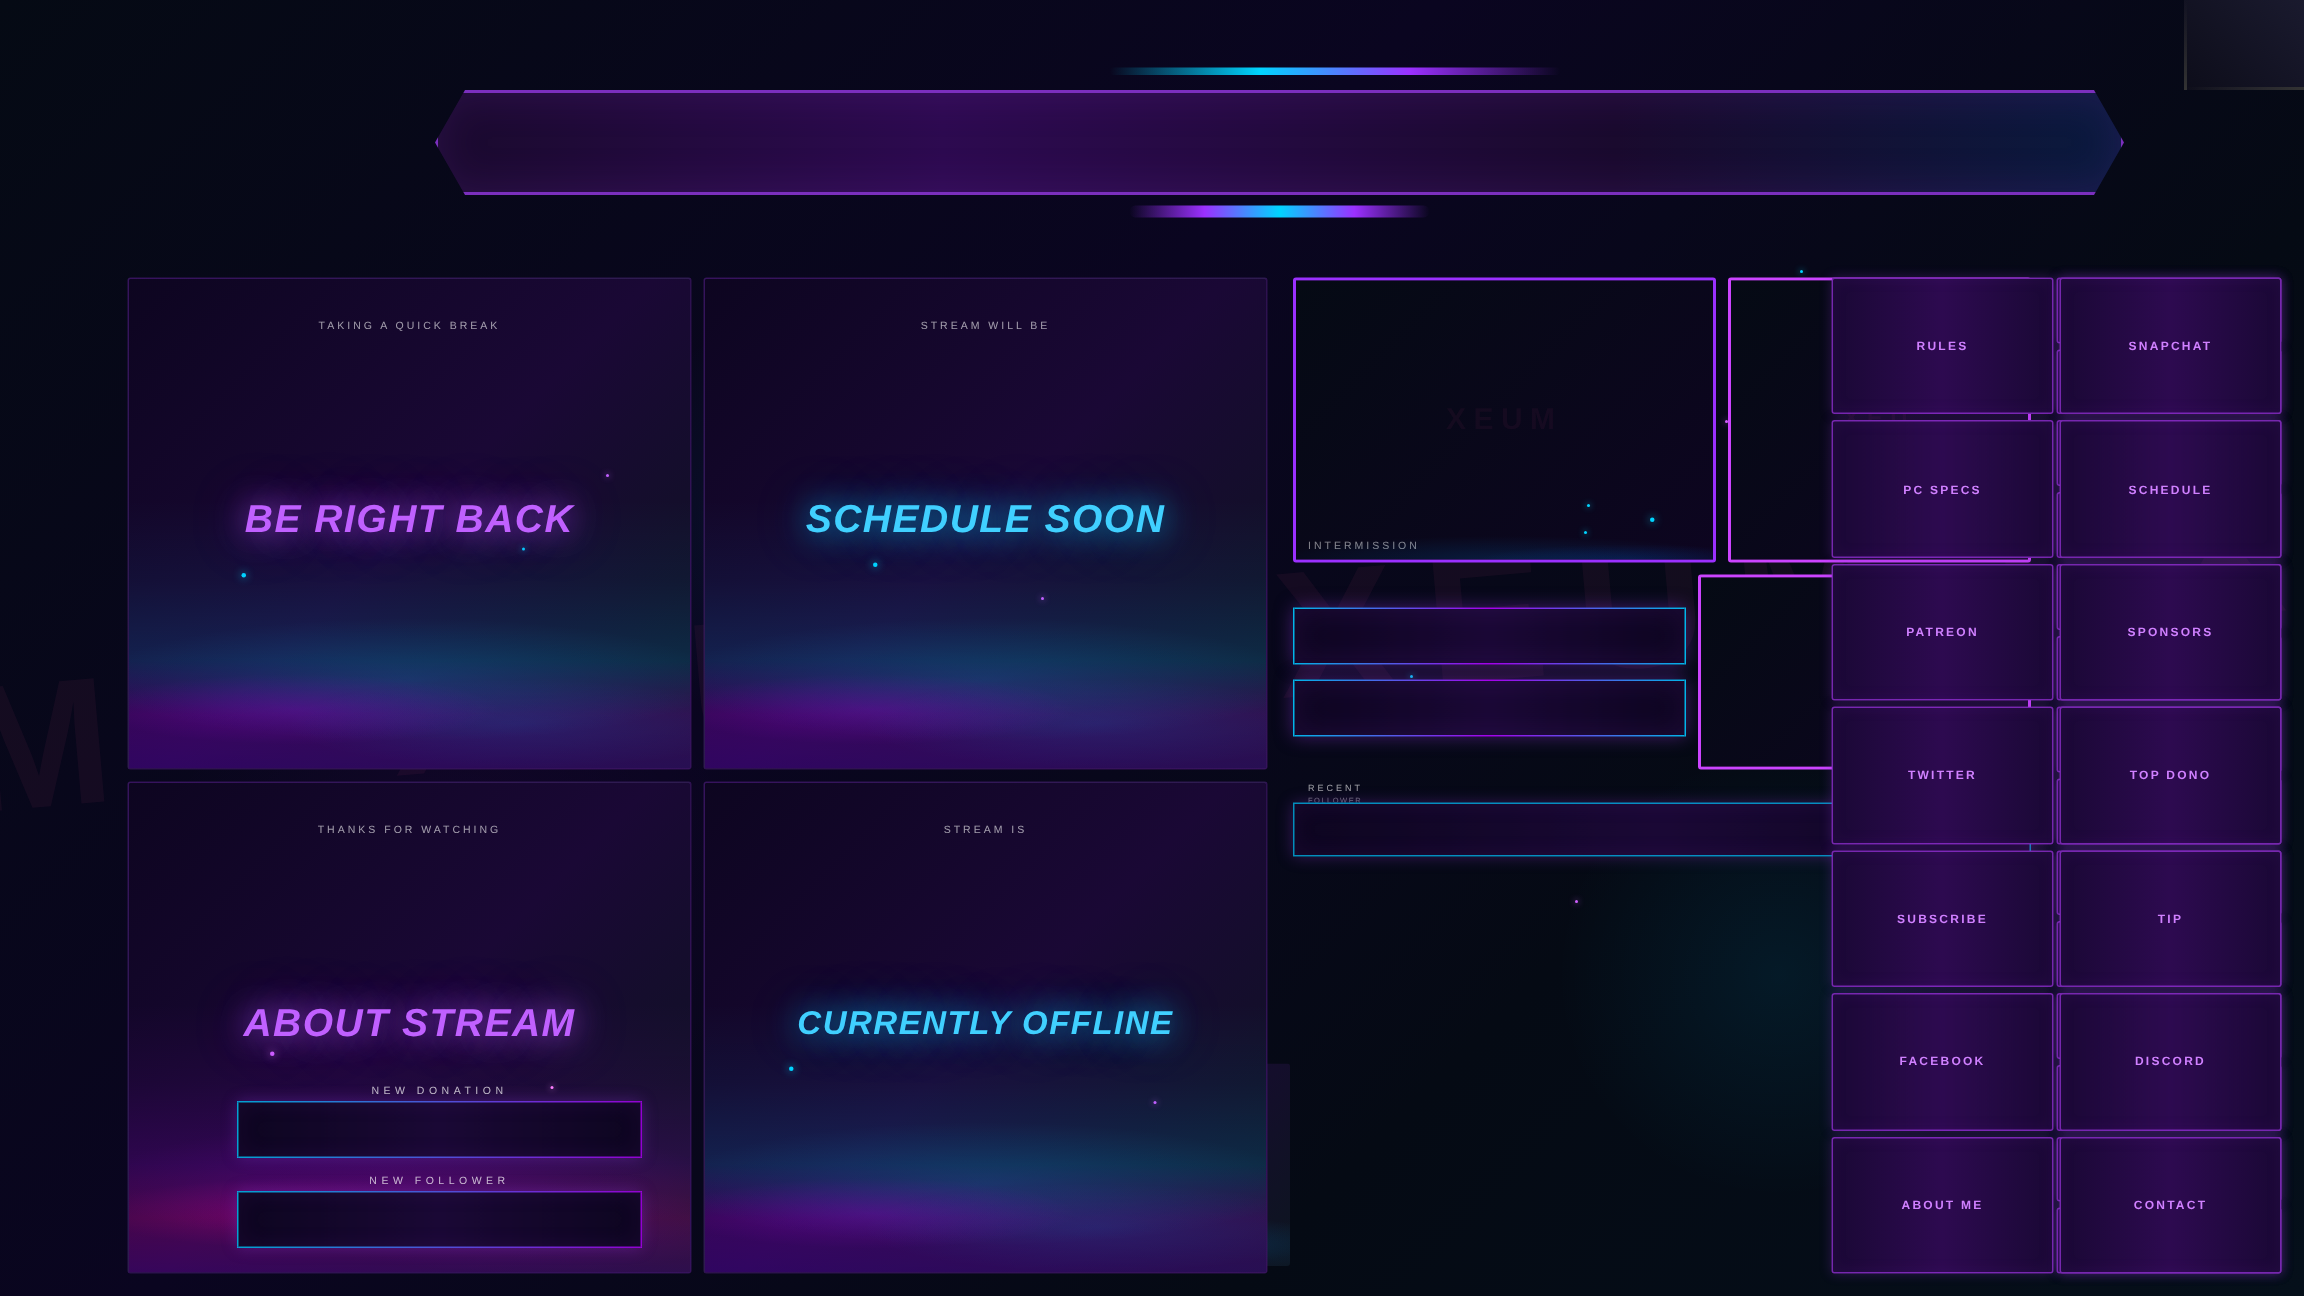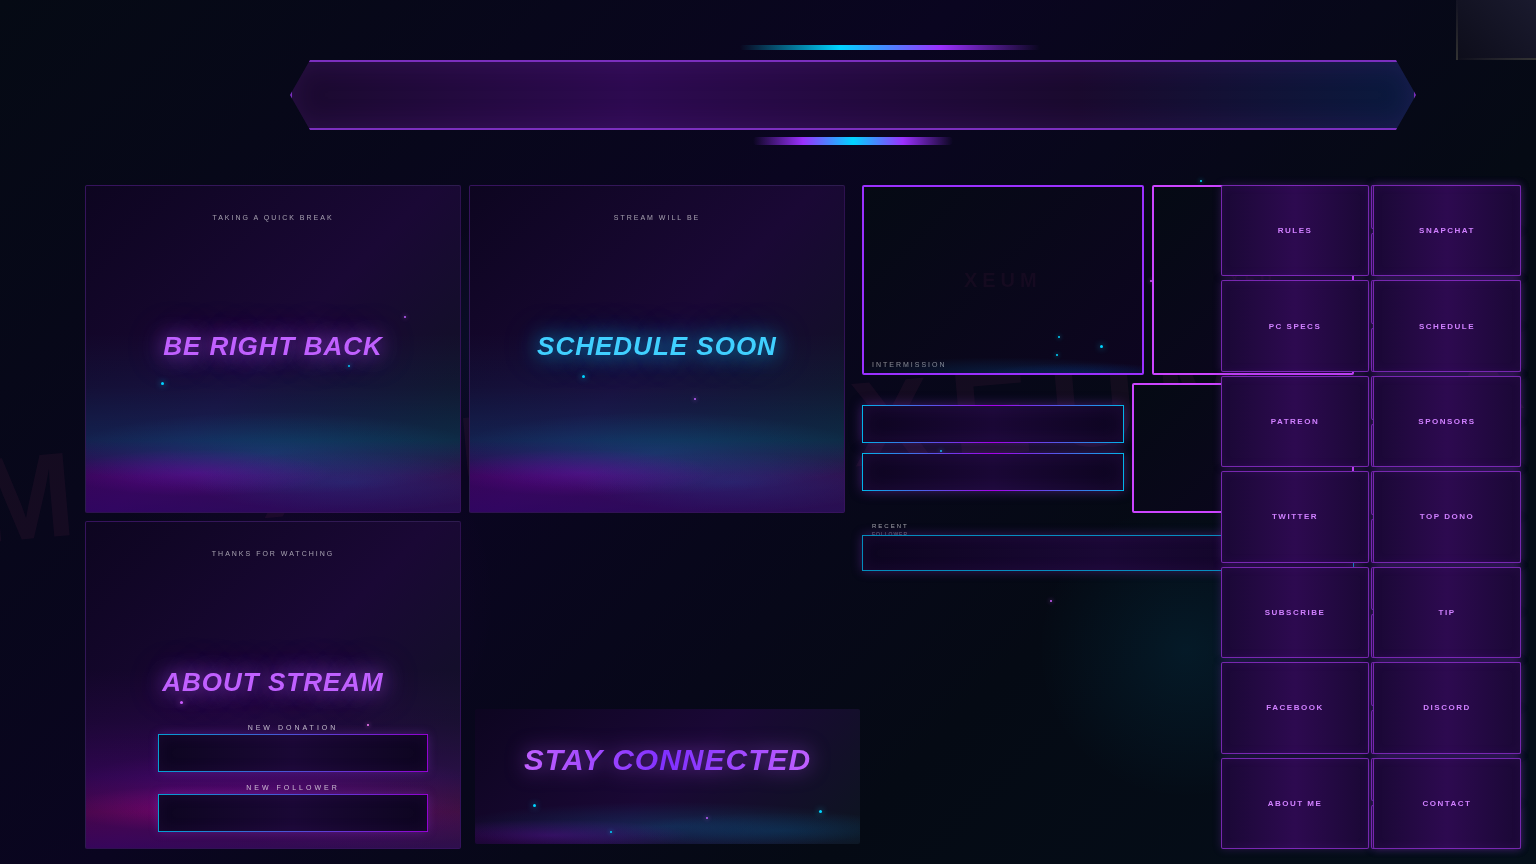--- a/index.html
+++ b/index.html
@@ -398,6 +398,14 @@
       <div class="screen-title">ABOUT STREAM</div>
     </div>
 
+    <div class="screen-panel">
+      <div class="wave-overlay"></div>
+      <div class="wave-particles"></div>
+      <div style="position:absolute;width:3px;height:3px;background:#00d4ff;border-radius:50%;box-shadow:0 0 6px #00d4ff;top:58%;left:15%;"></div>
+      <div style="position:absolute;width:2px;height:2px;background:#c060ff;border-radius:50%;box-shadow:0 0 4px #c060ff;top:65%;left:80%;"></div>
+      <span class="screen-label-small">STREAM IS</span>
+      <div class="screen-title cyan" style="font-size:22px;">CURRENTLY OFFLINE</div>
+    </div>
 
   </div>
 

